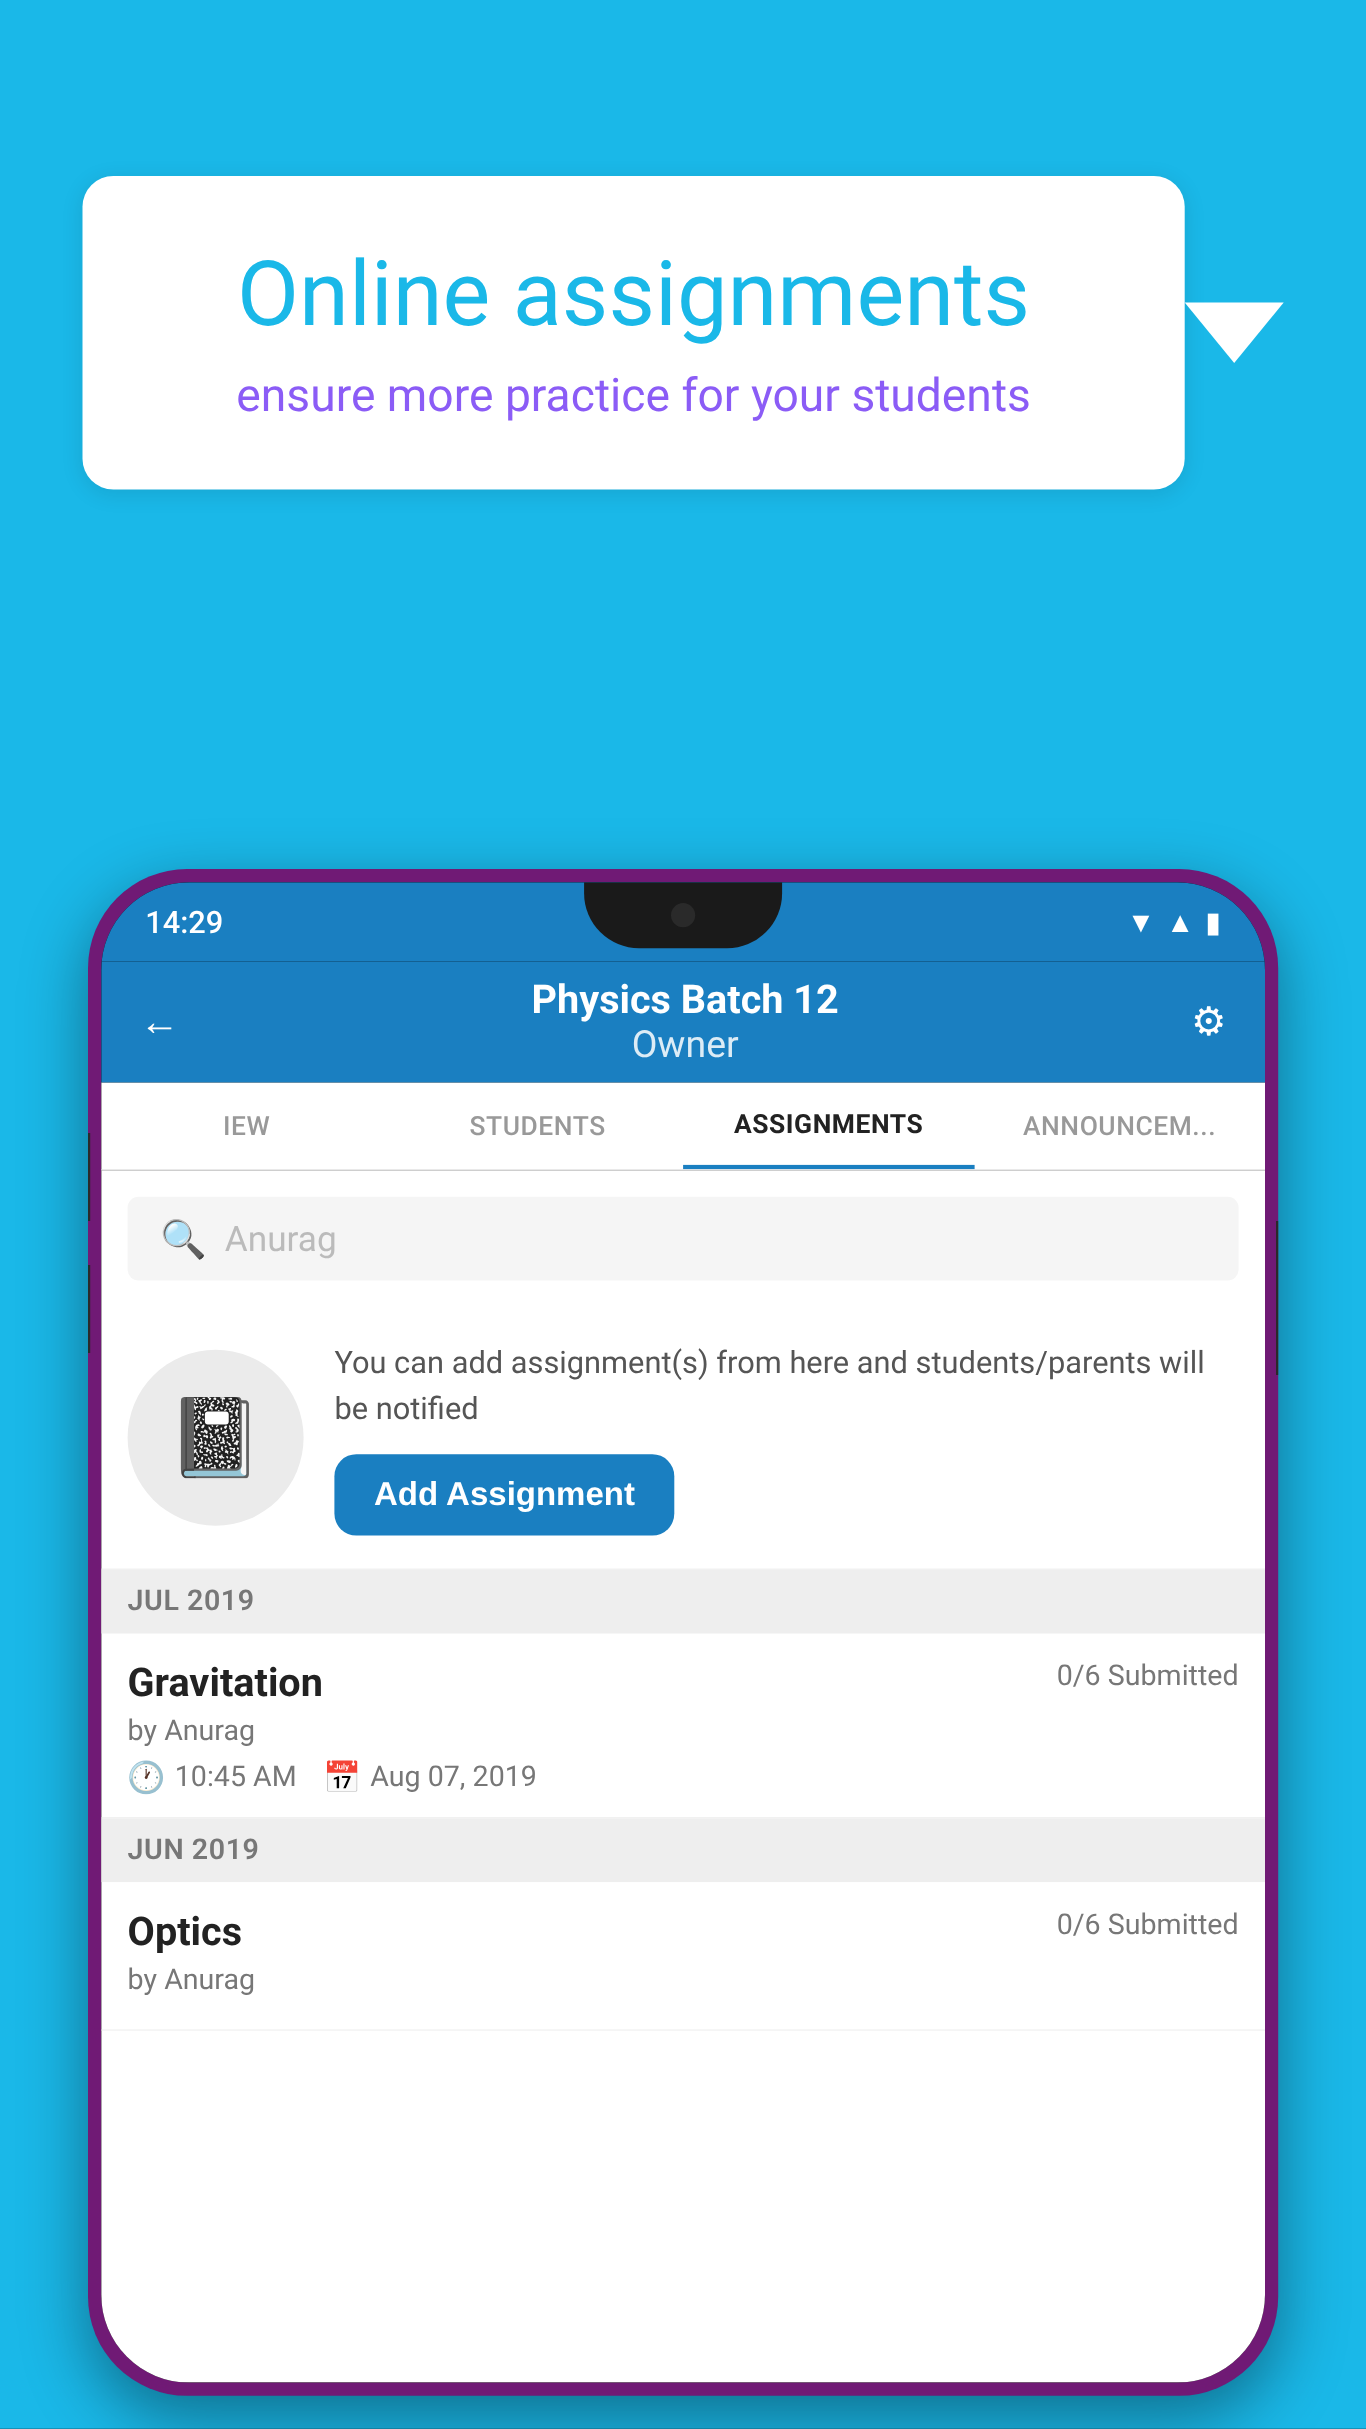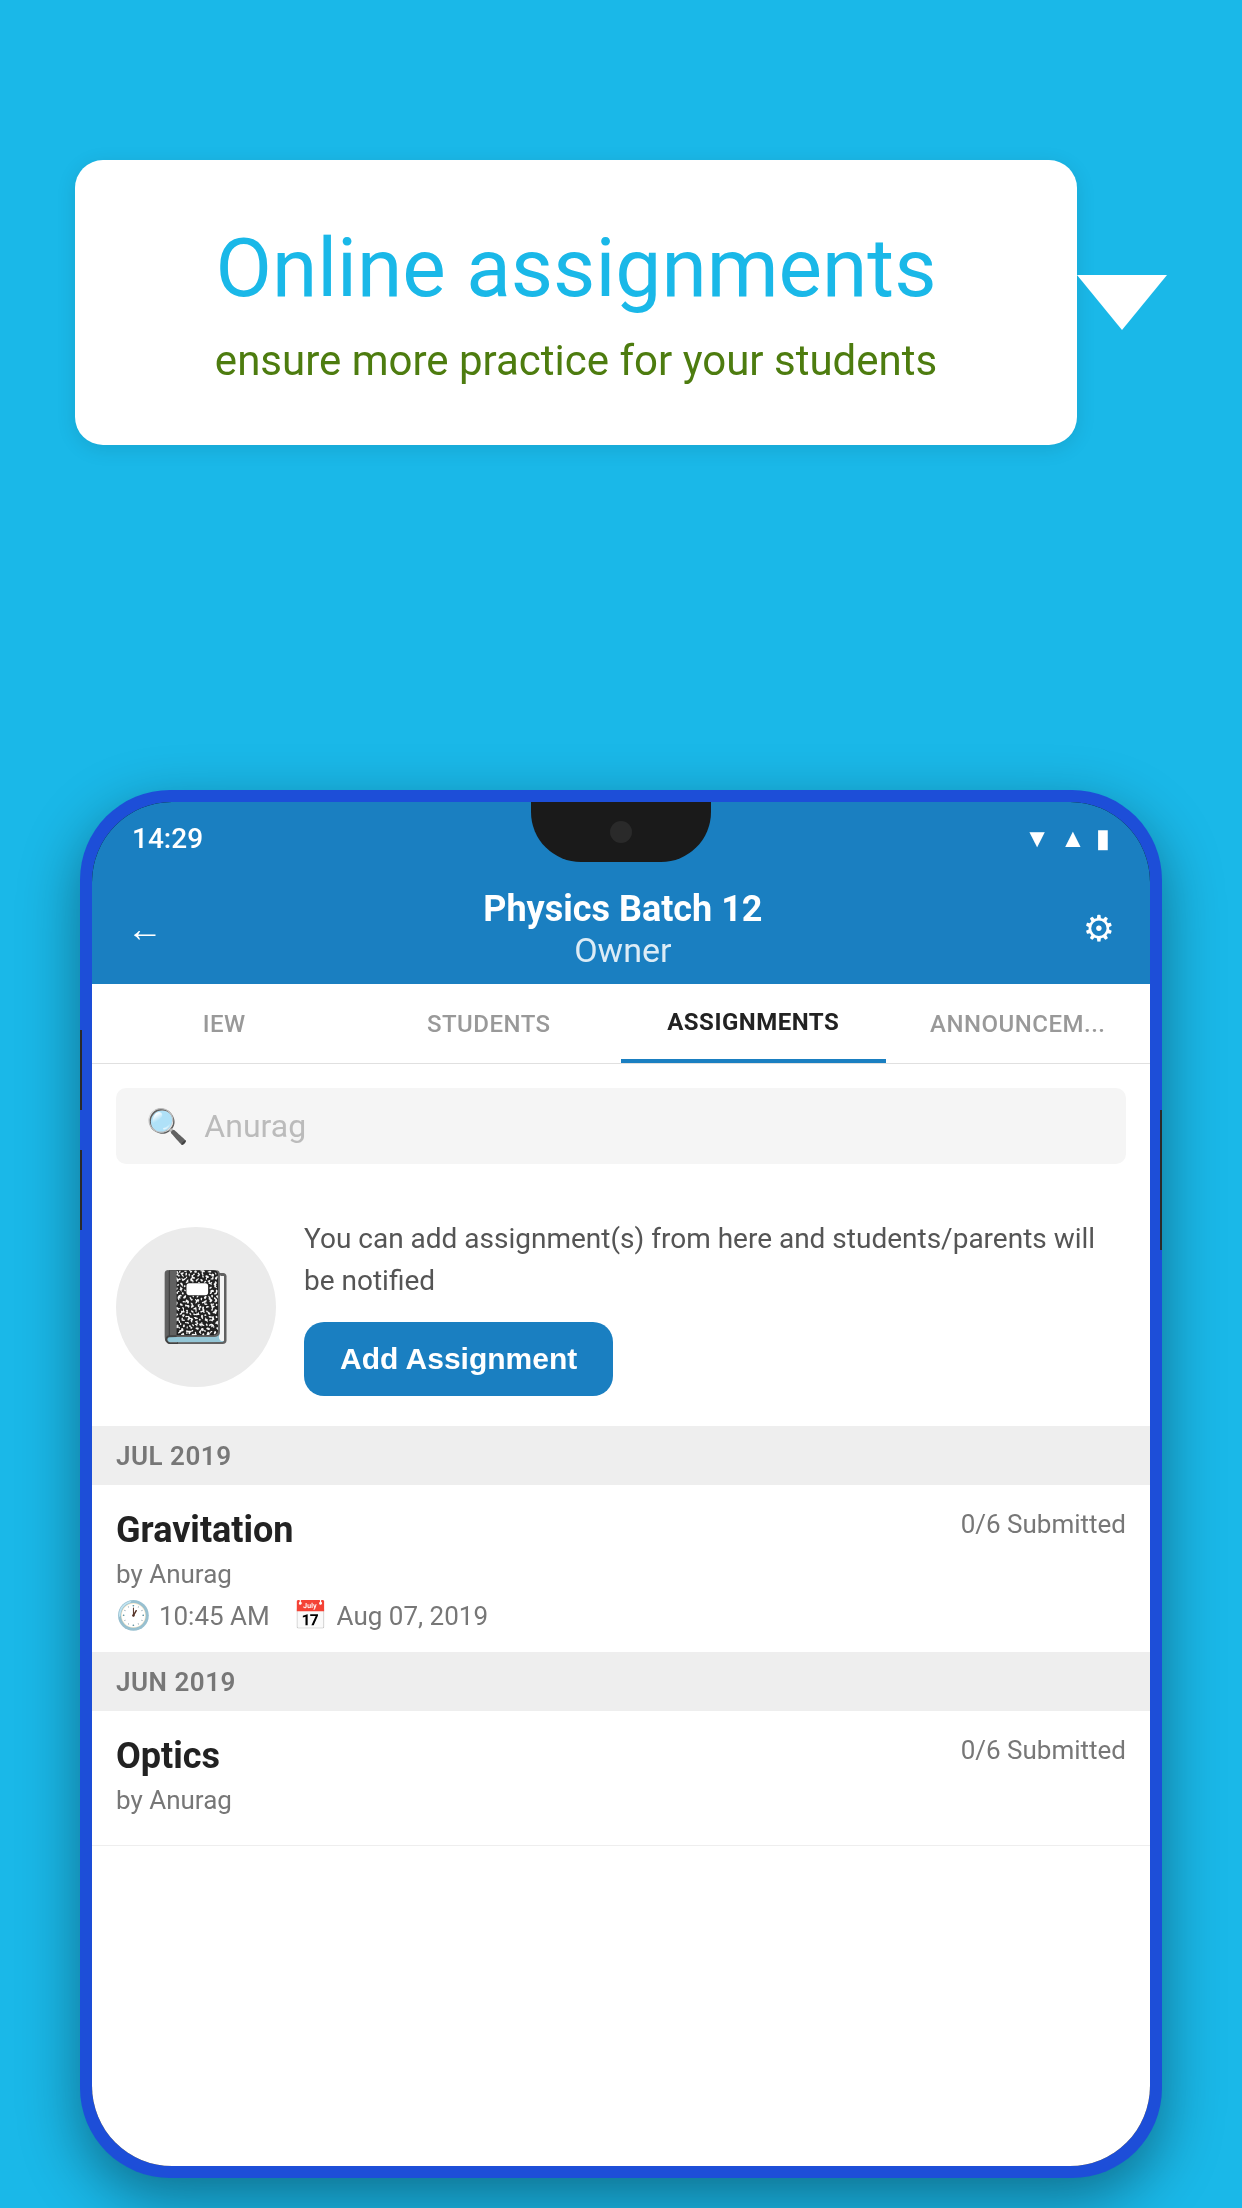--- a/index.html
+++ b/index.html
@@ -37,7 +37,7 @@
     }
     .speech-bubble-subtitle {
       font-size: 42px;
-      color: #4d7c0f;
+      color: #8b5cf6;
       font-weight: 400;
     }
     .speech-bubble-tail {

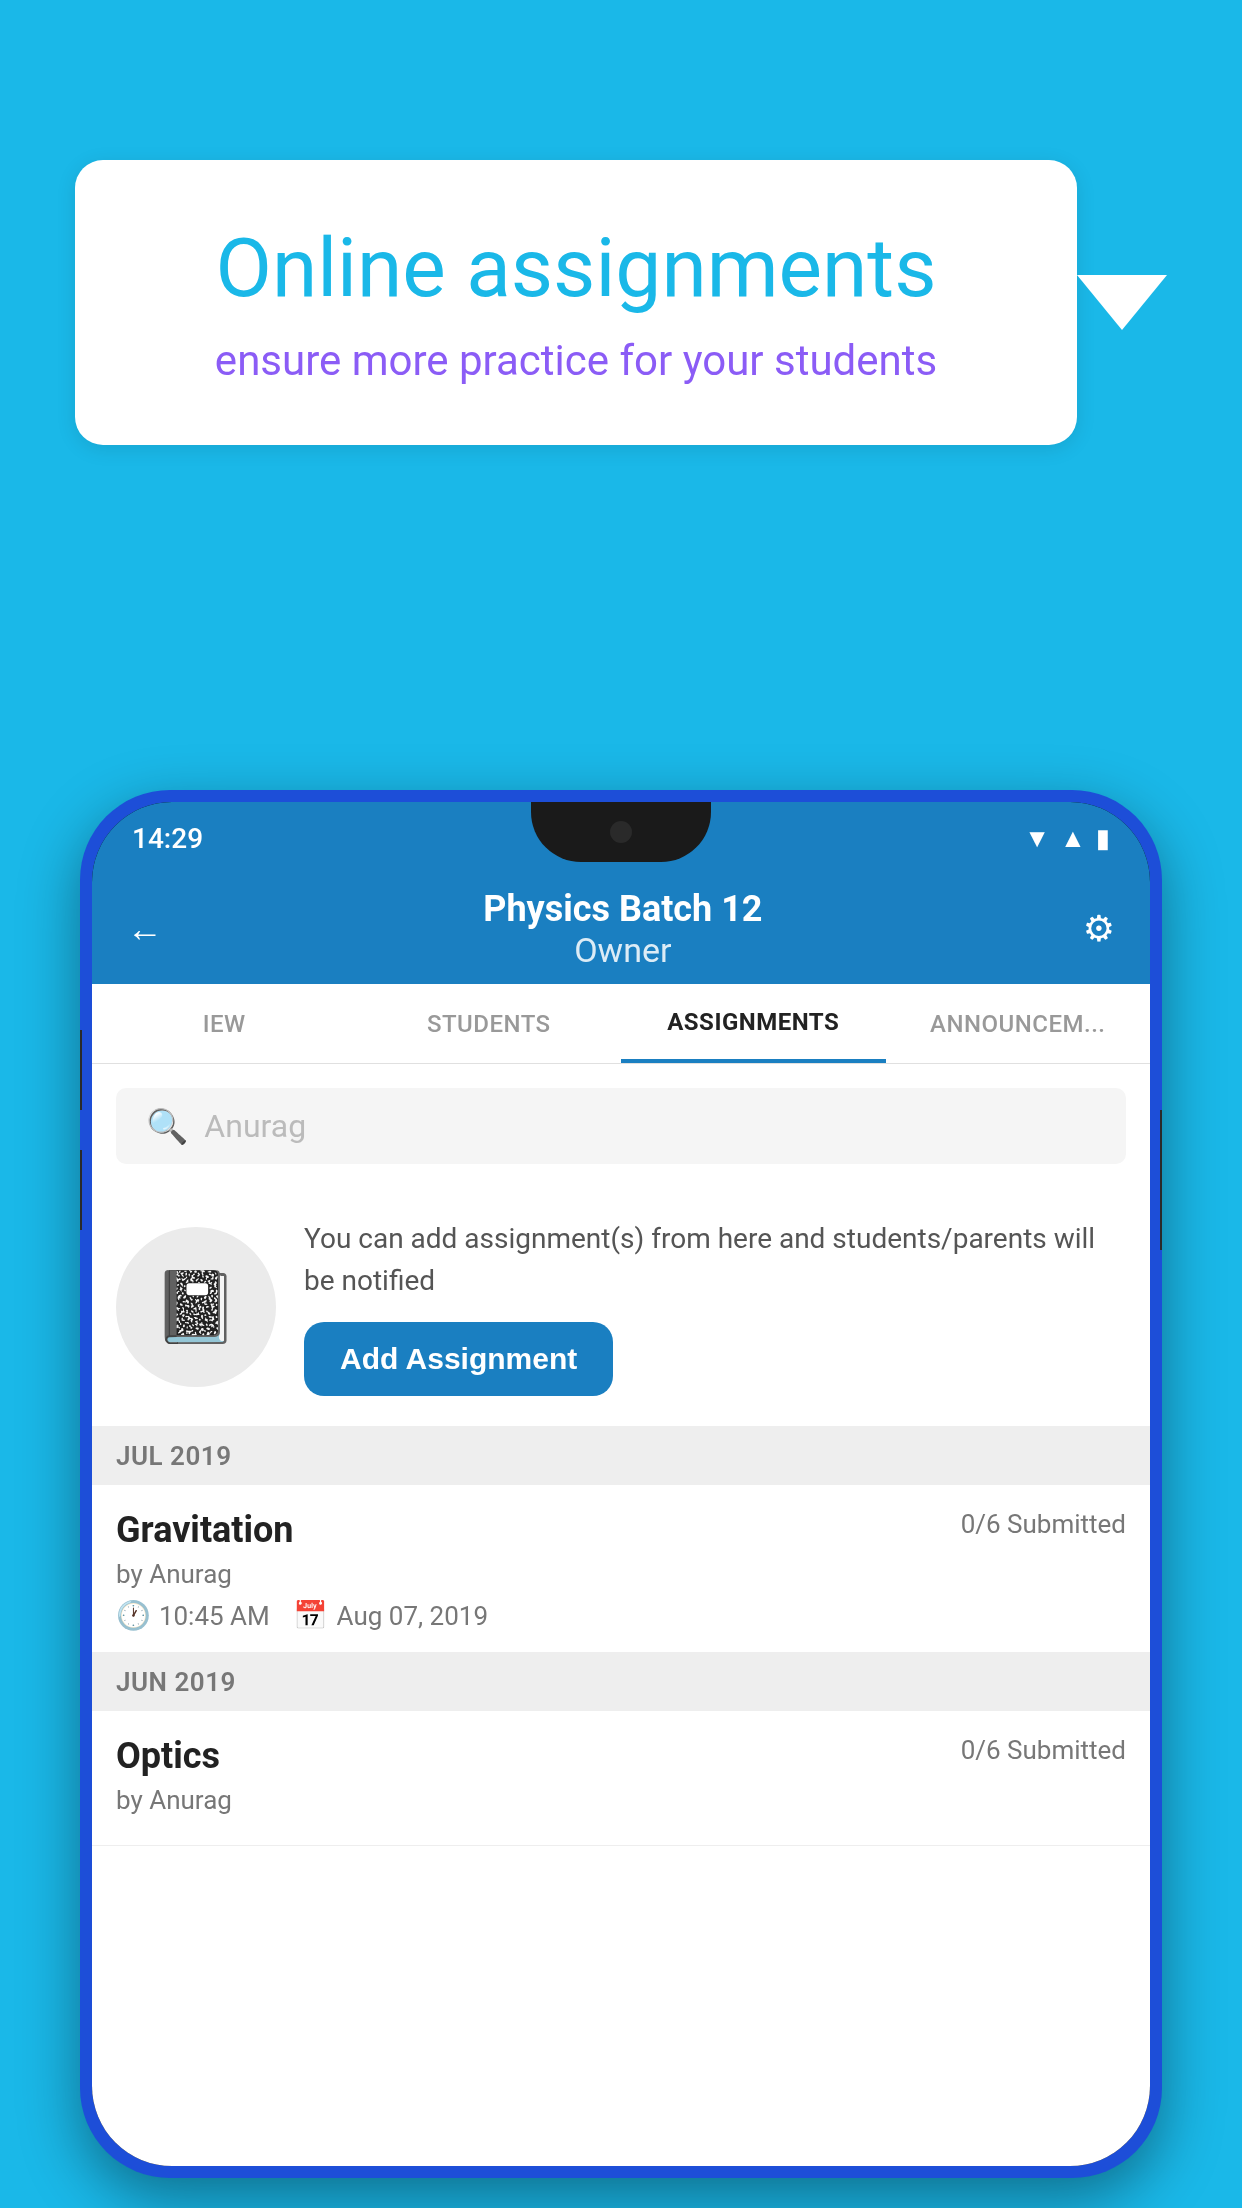--- a/index.html
+++ b/index.html
@@ -55,7 +55,7 @@
       left: 80px;
       right: 80px;
       bottom: 30px;
-      background: #1d4ed8;
+      background: #701a75;
       border-radius: 90px;
       overflow: hidden;
       box-shadow: 0 20px 60px rgba(0,0,0,0.4);

